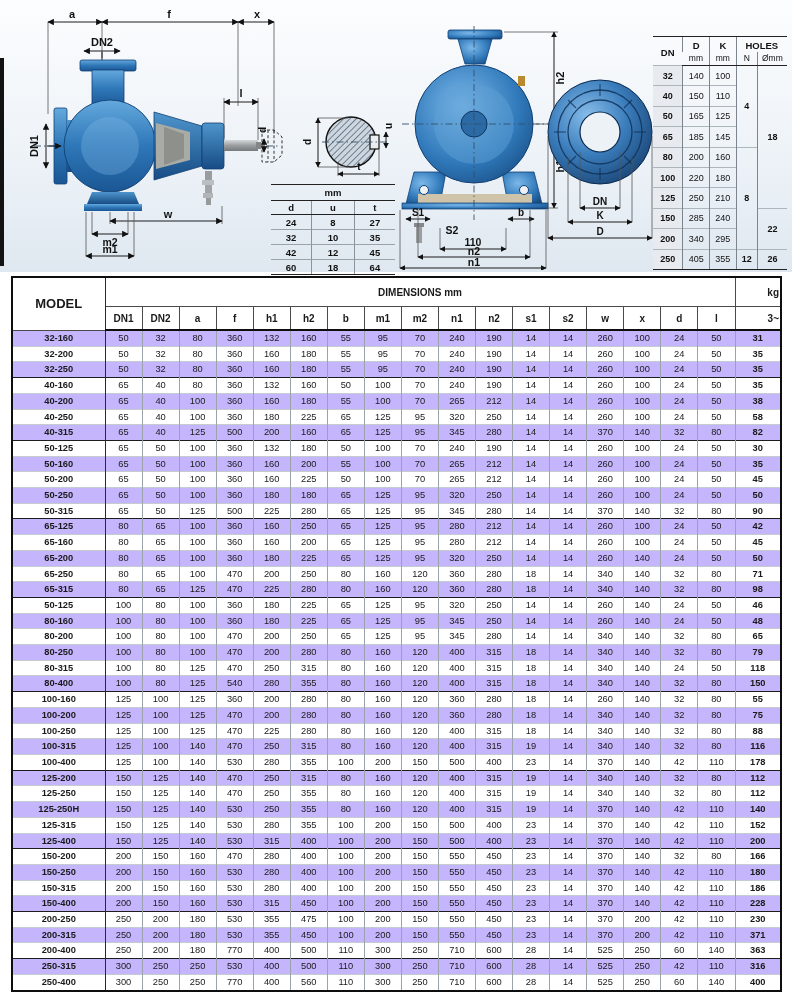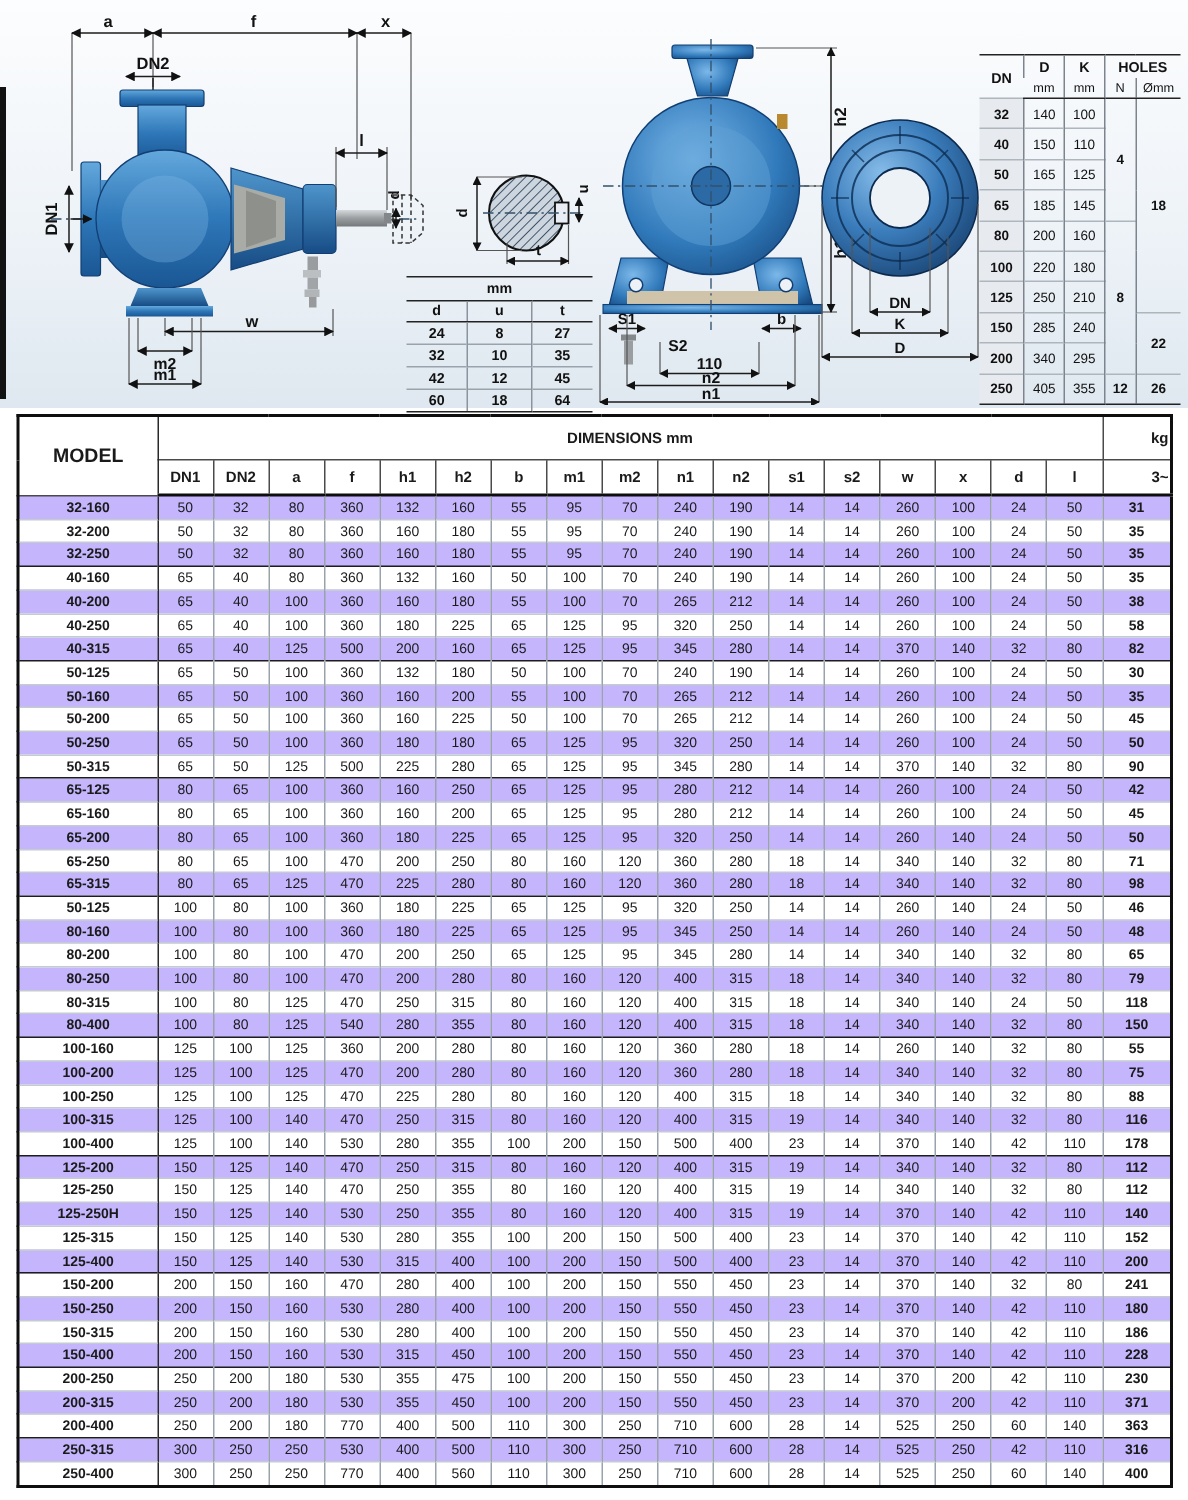--- a/index.html
+++ b/index.html
@@ -1129,7 +1129,7 @@
         <td>140</td>
         <td>32</td>
         <td>80</td>
-        <td class="kg">241</td>
+        <td class="kg">166</td>
       </tr>
       <tr class="alt">
         <td class="model">150-250</td>

